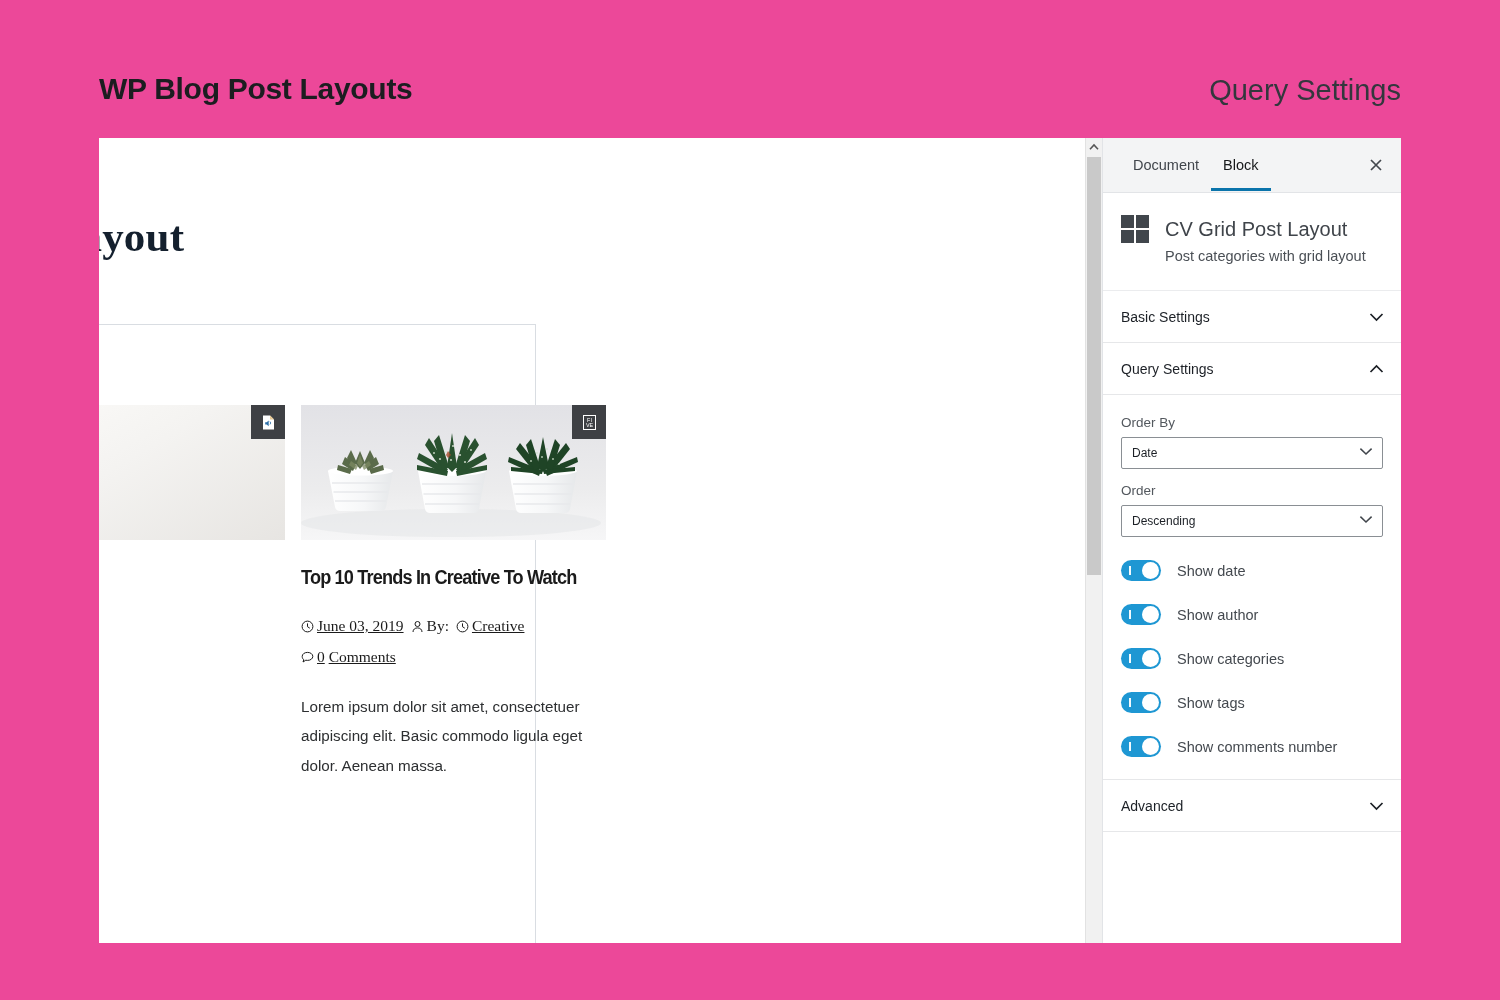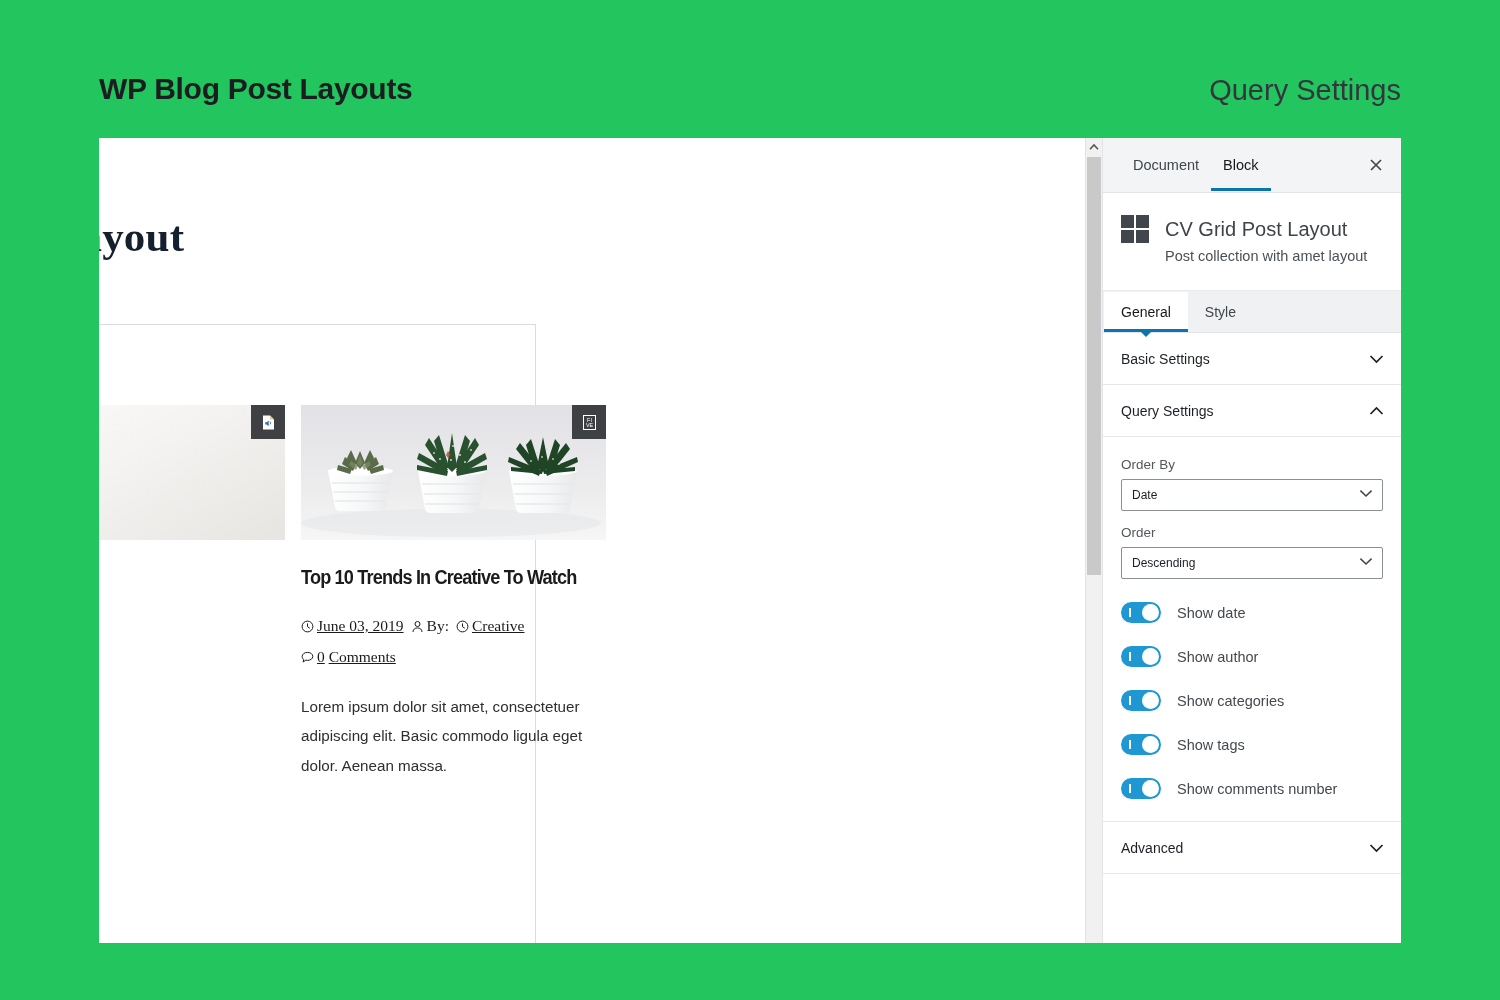--- a/index.html
+++ b/index.html
@@ -15,7 +15,7 @@
     position: relative;
     width: 1500px;
     height: 1000px;
-    background: #22c55e;
+    background: #ec4899;
   }
 
   

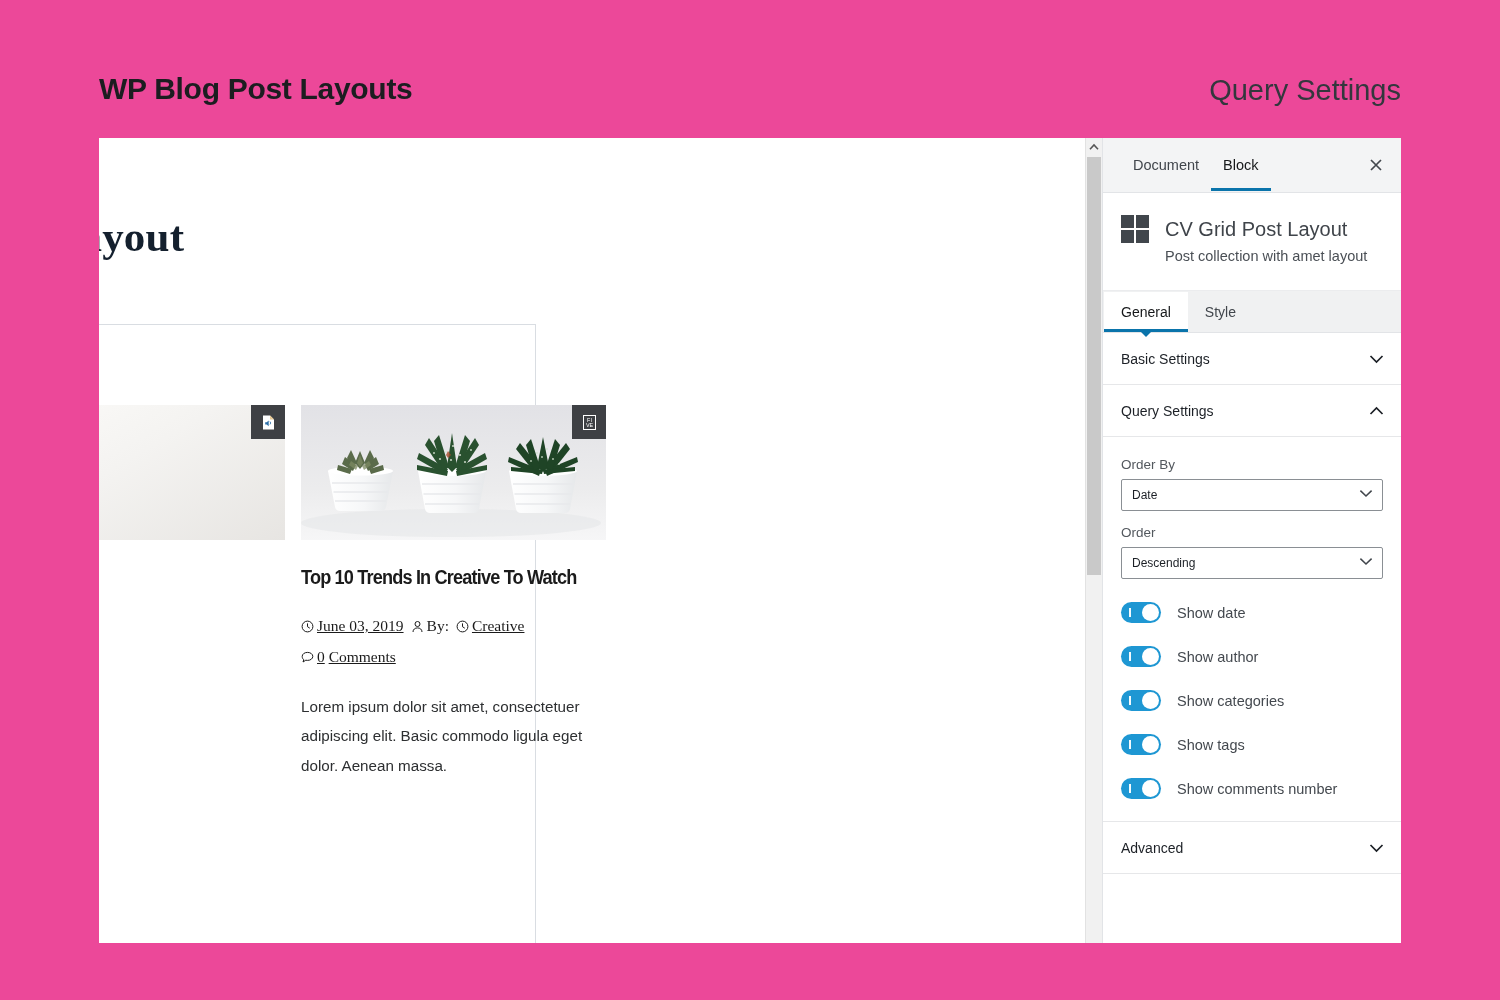--- a/index.html
+++ b/index.html
@@ -560,7 +560,7 @@
         </div>
         <div>
           <div class="block-name">CV Grid Post Layout</div>
-          <div class="block-desc">Post collection with amet layout</div>
+          <div class="block-desc">Post categories with grid layout</div>
         </div>
       </div>
 

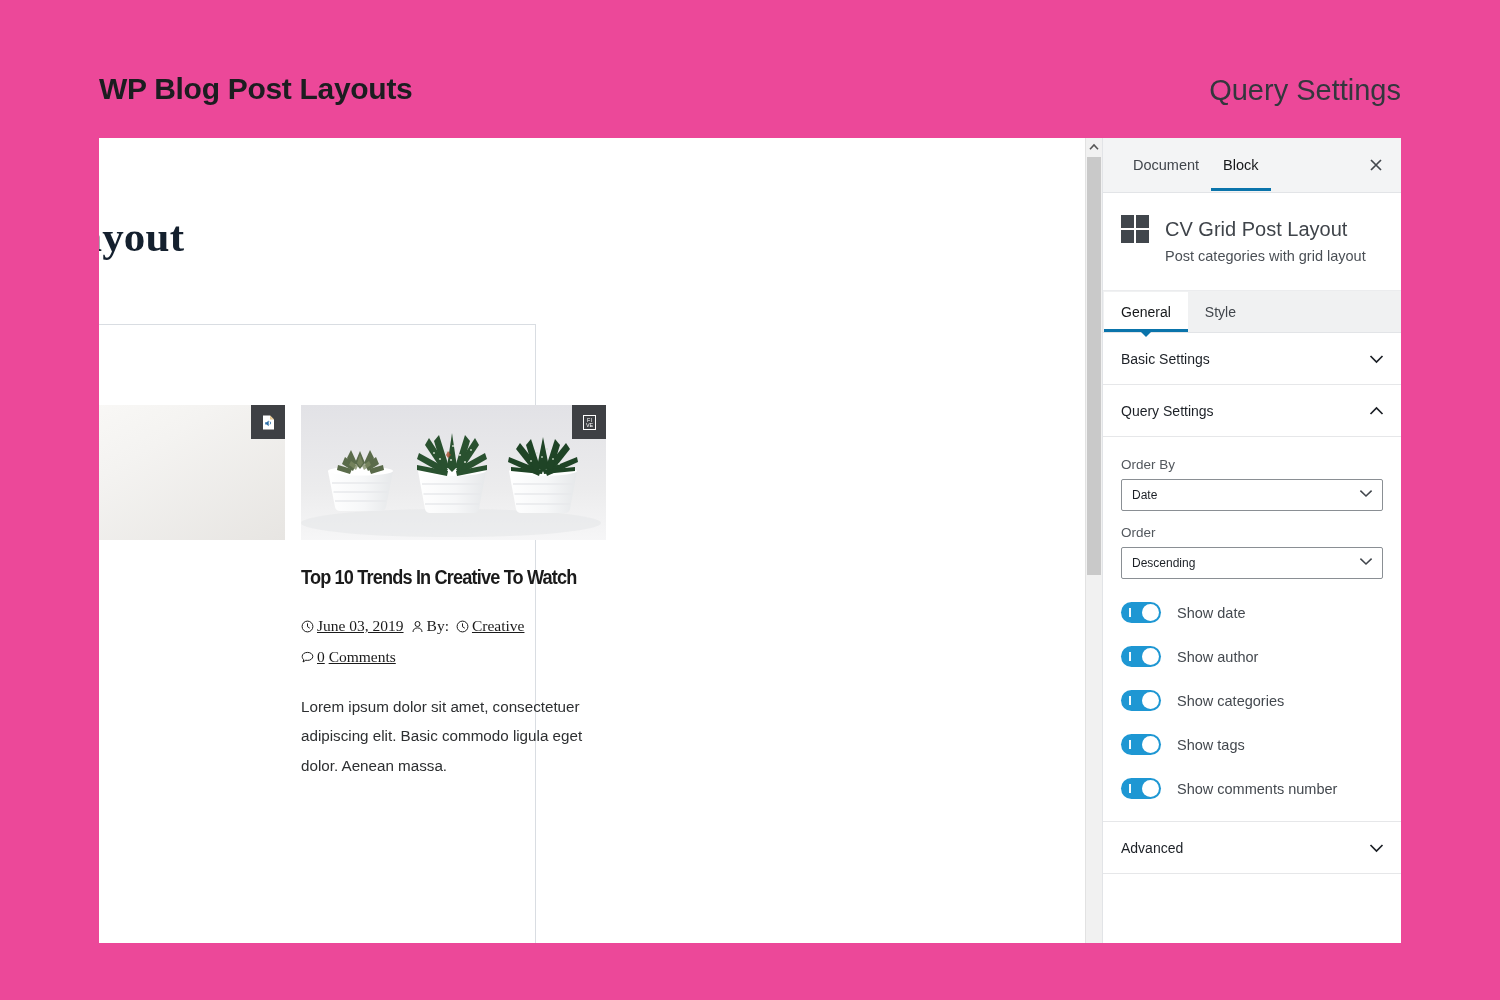--- a/index.html
+++ b/index.html
@@ -564,10 +564,6 @@
         </div>
       </div>
 
-      <div class="gen-tabs">
-        <div class="gen-tab active">General</div>
-        <div class="gen-tab">Style</div>
-      </div>
 
       <div class="panel-head">
         <span class="t">Basic Settings</span>

